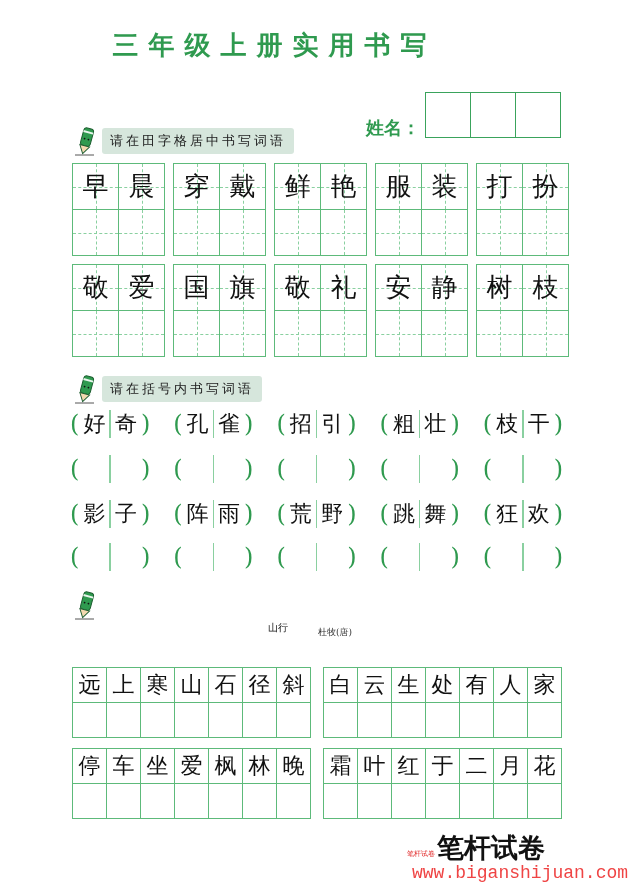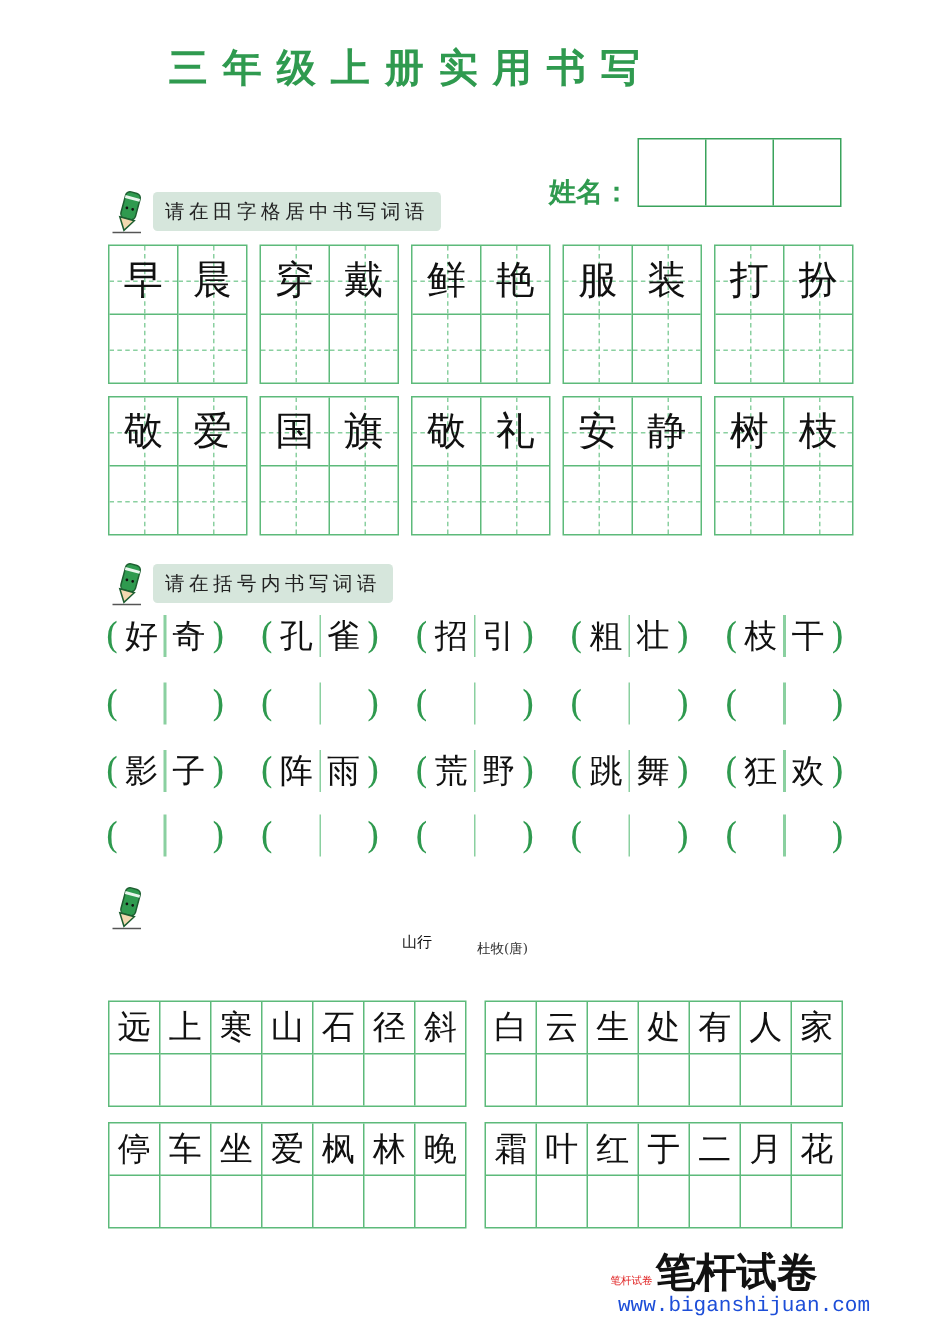--- a/index.html
+++ b/index.html
@@ -41,7 +41,7 @@
   .page-num{left:293px;top:846px;font-size:16px;color:#2f9a4f;font-weight:bold;font-family:"DejaVu Sans",sans-serif;margin-top:45px;}
   .wm-big{left:437px;top:830px;font-size:27px;color:#111;font-family:"DejaVu Sans",sans-serif;font-weight:bold;}
   .wm-small{left:407px;top:849px;font-size:7px;color:#e02020;font-family:"DejaVu Sans",sans-serif;}
-  .wm-url{left:412px;top:863px;font-size:14px;color:#1d4ed8;font-family:"Liberation Mono",monospace;}
+  .wm-url{left:412px;top:863px;font-size:18px;color:#ef4444;font-family:"Liberation Mono",monospace;}
 </style>
 </head>
 <body>

